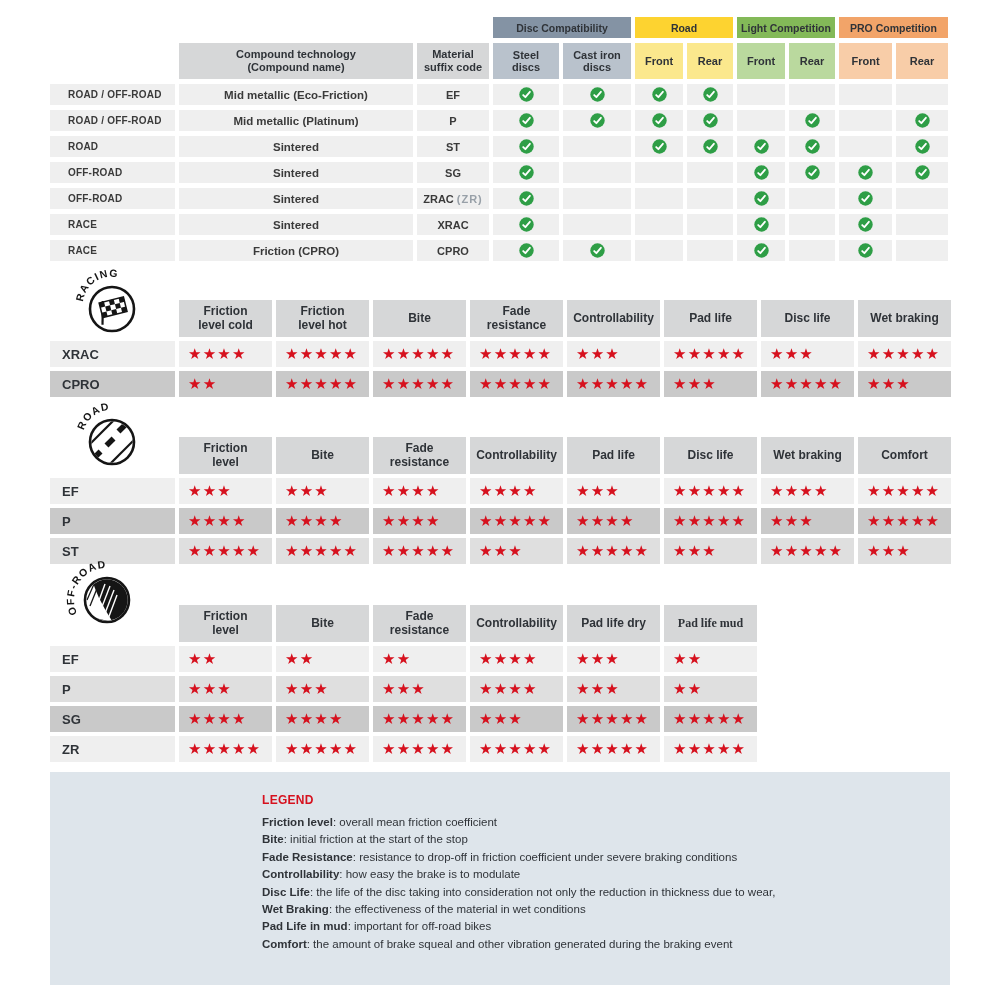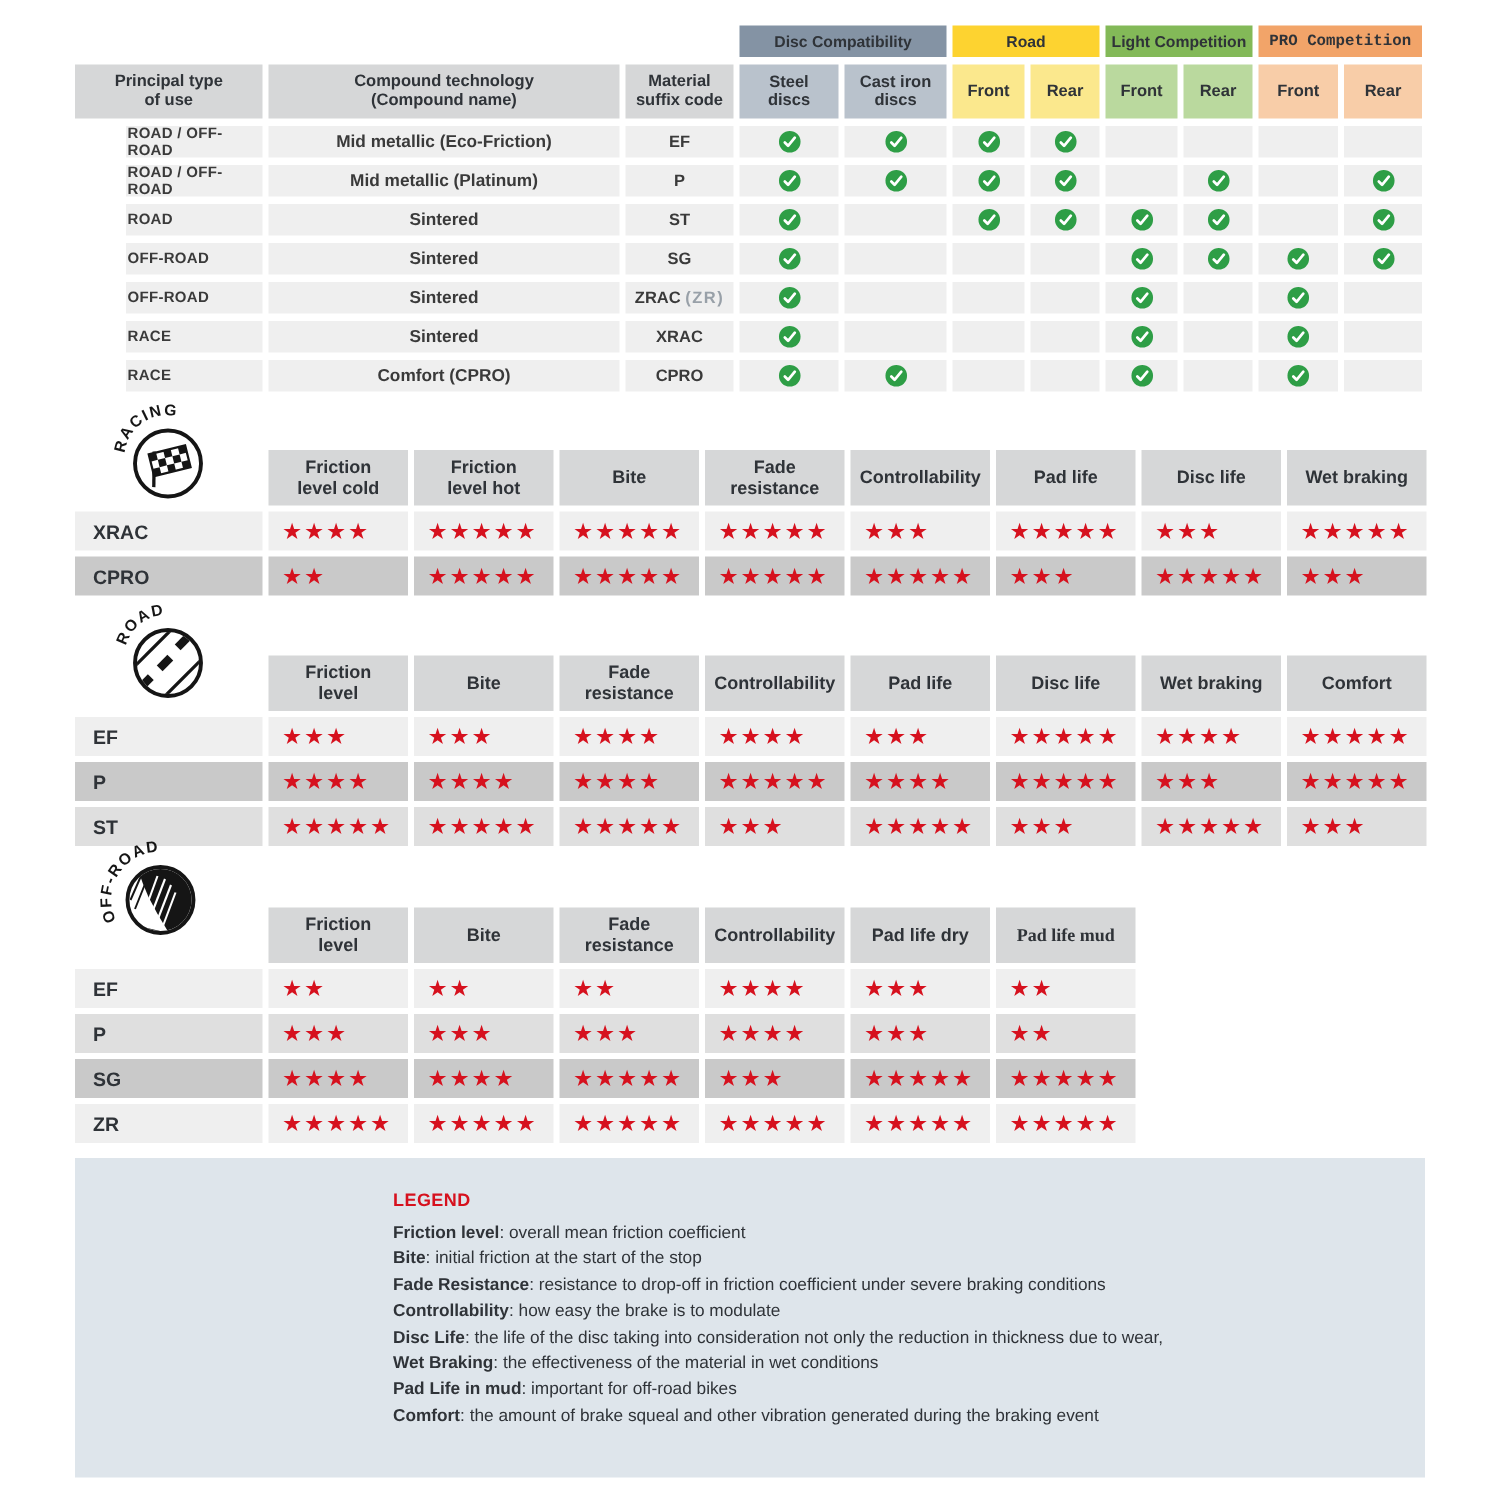--- a/index.html
+++ b/index.html
@@ -15,7 +15,7 @@
   .band-disc{background:var(--band-disc);}
   .band-road{background:var(--band-road);}
   .band-lc{background:var(--band-lc);}
-  .band-pro{background:var(--band-pro);font-family:Liberation Mono, monospace;}
+  .band-pro{background:var(--band-pro);}
   .sub{font-weight:700;font-size:11px;white-space:pre-line;text-align:center;line-height:1.12;color:#2f3338;}
   .sub-disc{background:var(--sub-disc);}
   .sub-road{background:var(--sub-road);}

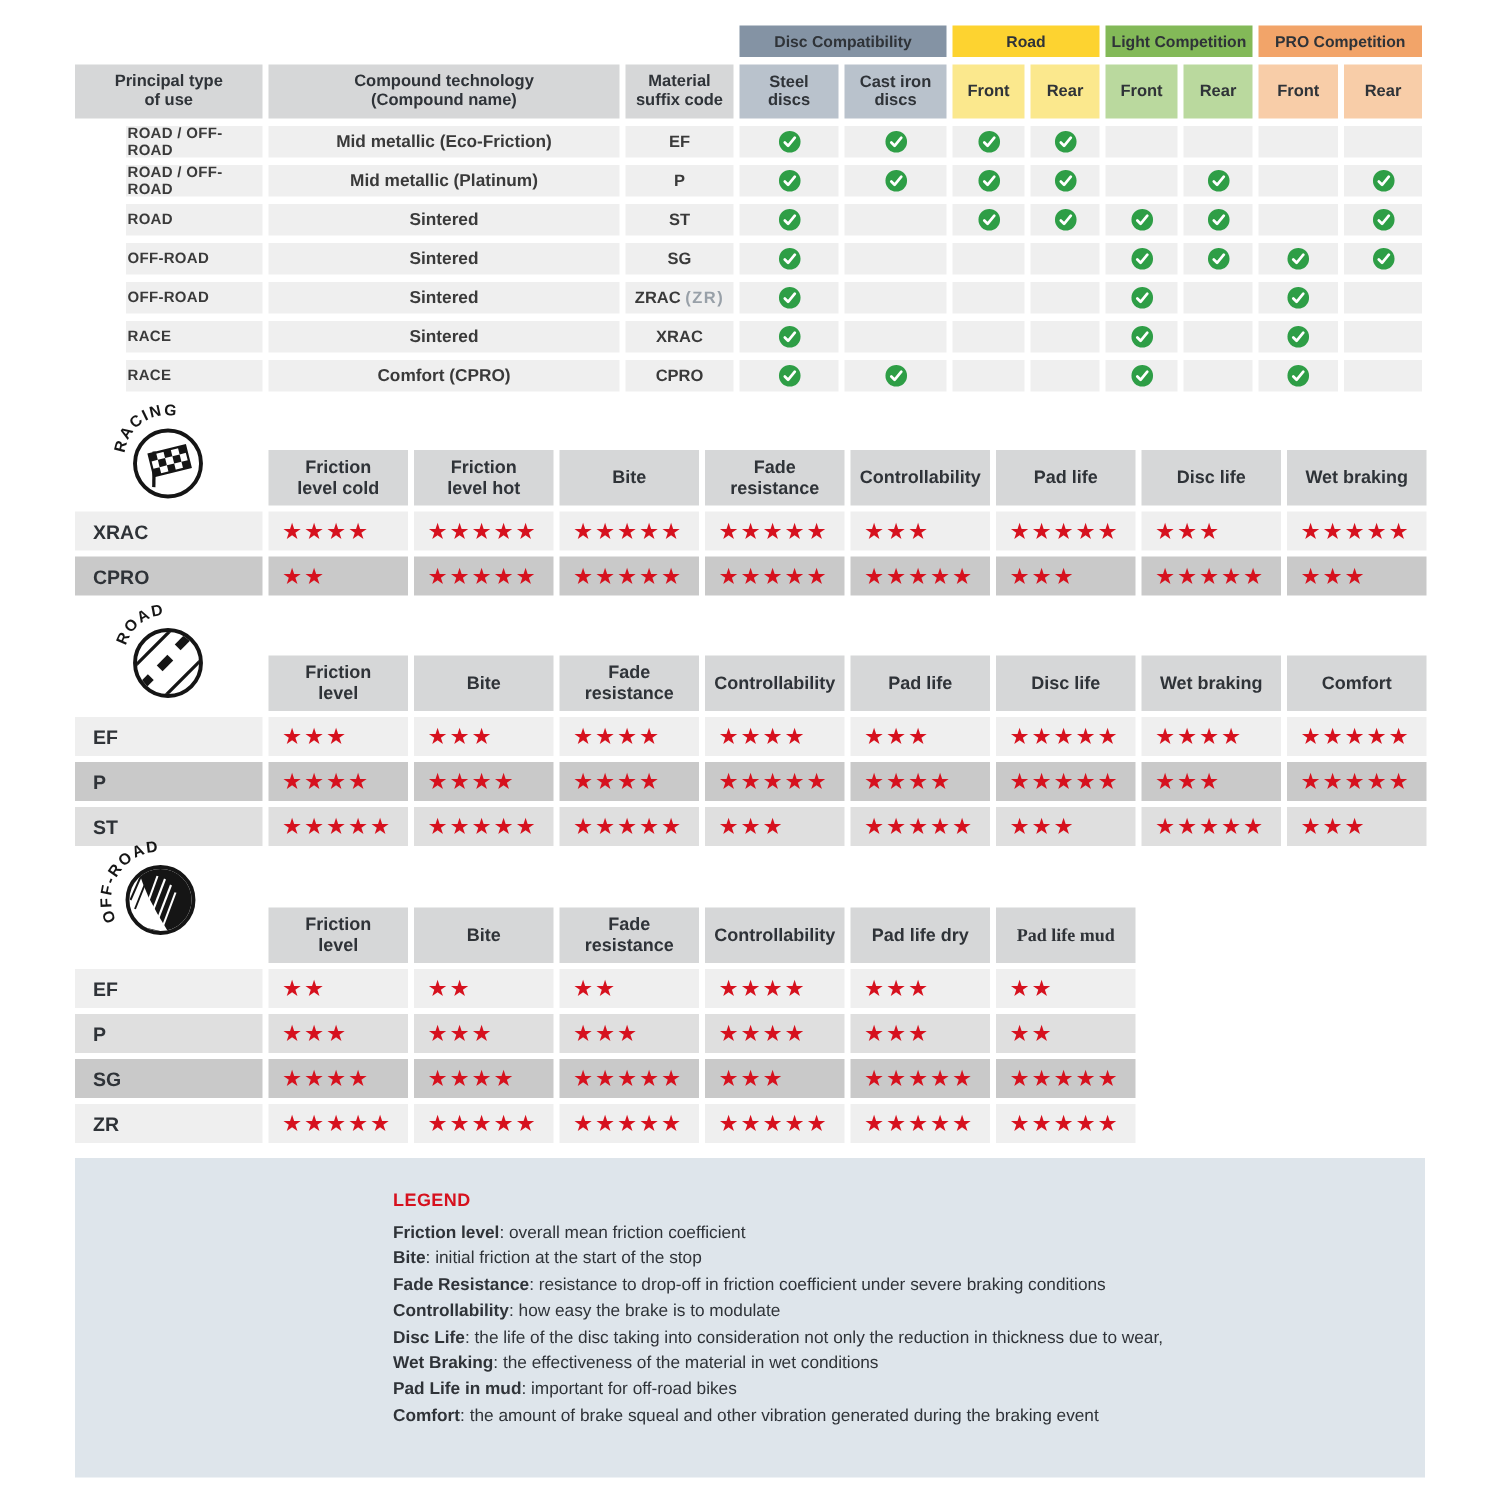--- a/index.html
+++ b/index.html
@@ -72,8 +72,6 @@
     <div class="cell band band-lc" style="grid-area:1/8/2/10">Light Competition</div>
     <div class="cell band band-pro" style="grid-area:1/10/2/12">PRO Competition</div>
 
-    <div class="cell hdr" style="grid-area:2/1">Principal type
-of use</div>
     <div class="cell hdr" style="grid-area:2/2">Compound technology
 (Compound name)</div>
     <div class="cell hdr" style="grid-area:2/3">Material

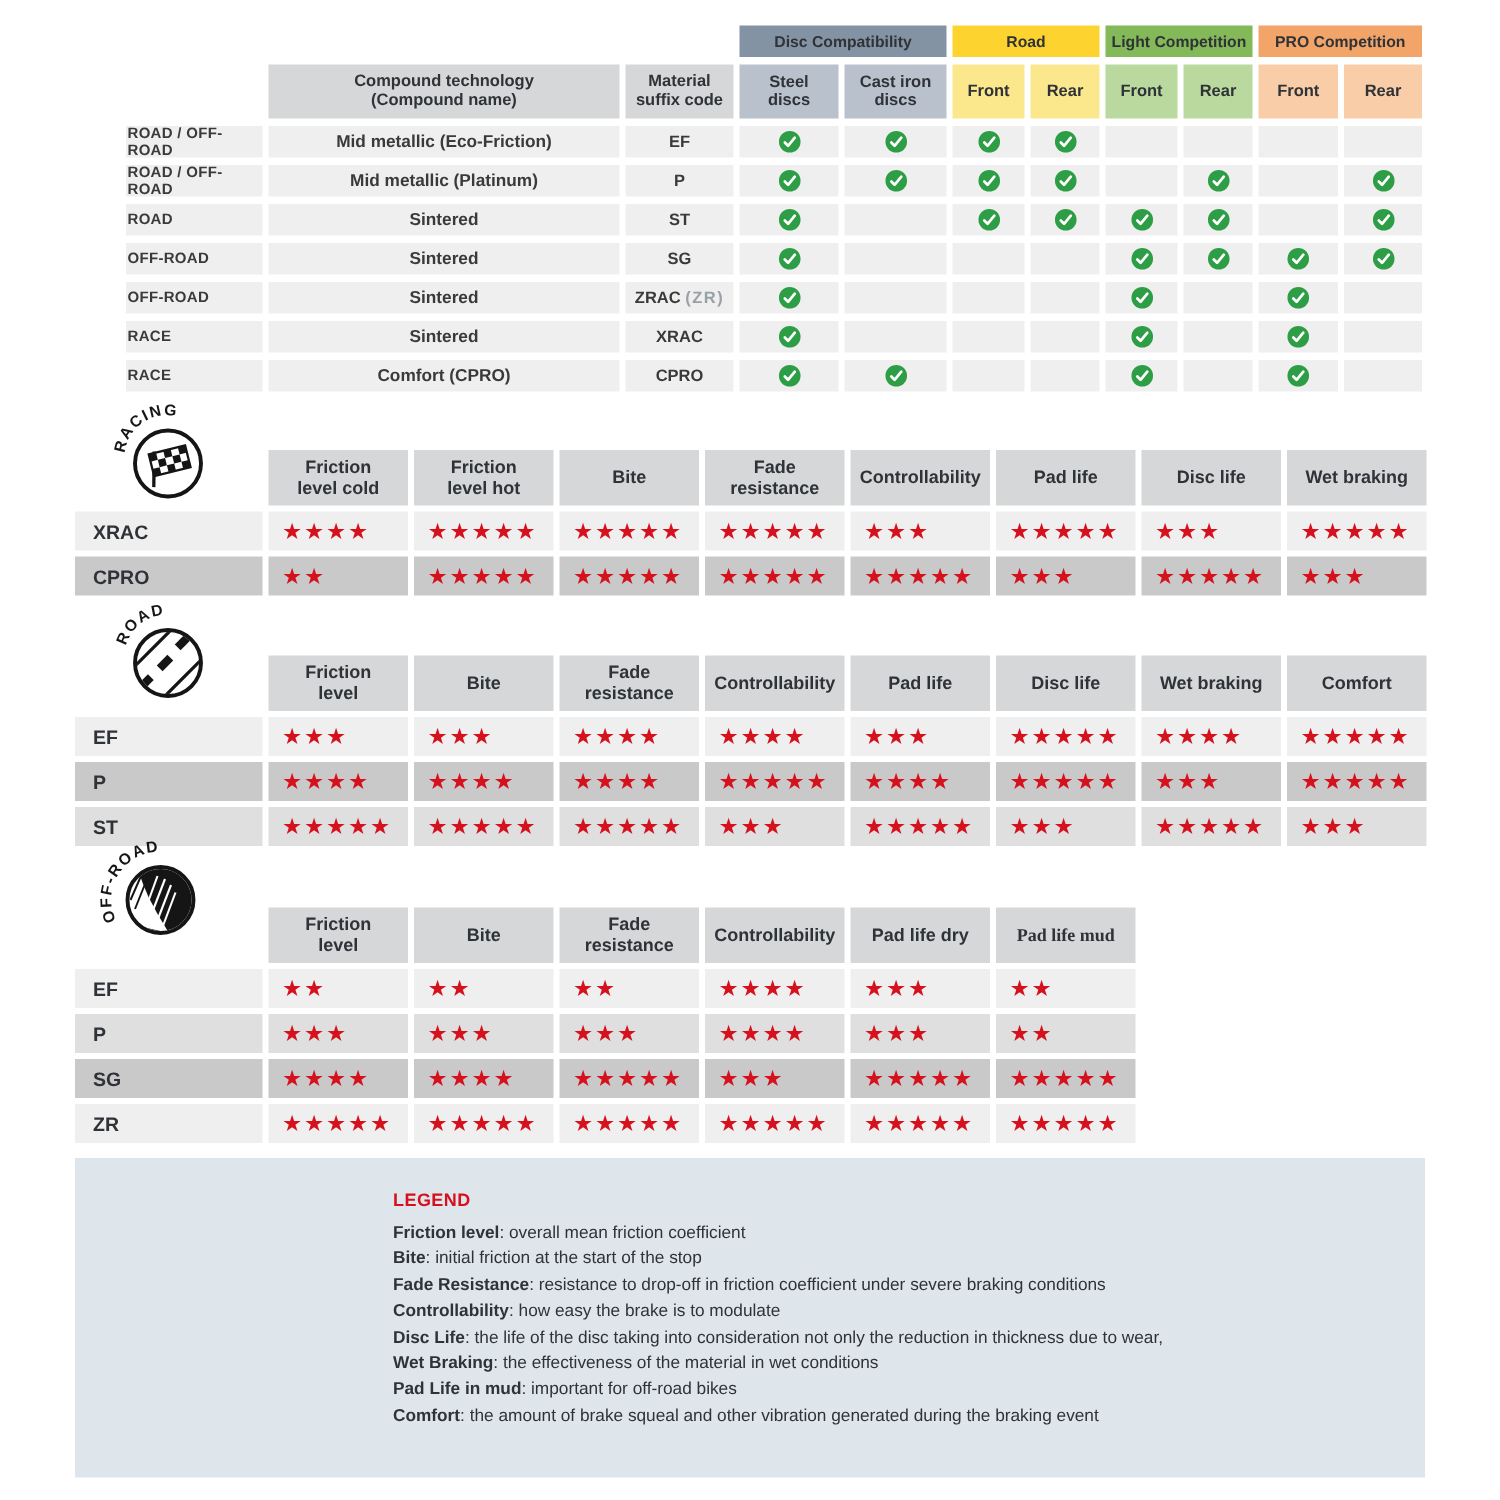--- a/index.html
+++ b/index.html
@@ -23,8 +23,8 @@
   .sub-pro{background:var(--sub-pro);}
   .hdr{background:var(--hdr);font-weight:700;font-size:11px;white-space:pre-line;
        text-align:center;line-height:1.15;color:#2f3338;}
-  .c-use{background:var(--row-light);justify-content:flex-start;padding-left:1px;
-         font-size:10px;font-weight:700;letter-spacing:.2px;margin-left:34px;}
+  .c-use{background:var(--row-light);justify-content:flex-start;padding-left:18px;
+         font-size:10px;font-weight:700;letter-spacing:.2px;}
   .c-tech{background:var(--row-light);font-weight:700;font-size:11.5px;}
   .c-code{background:var(--row-light);font-weight:700;font-size:11px;}
   .c-chk{background:var(--row-light);}

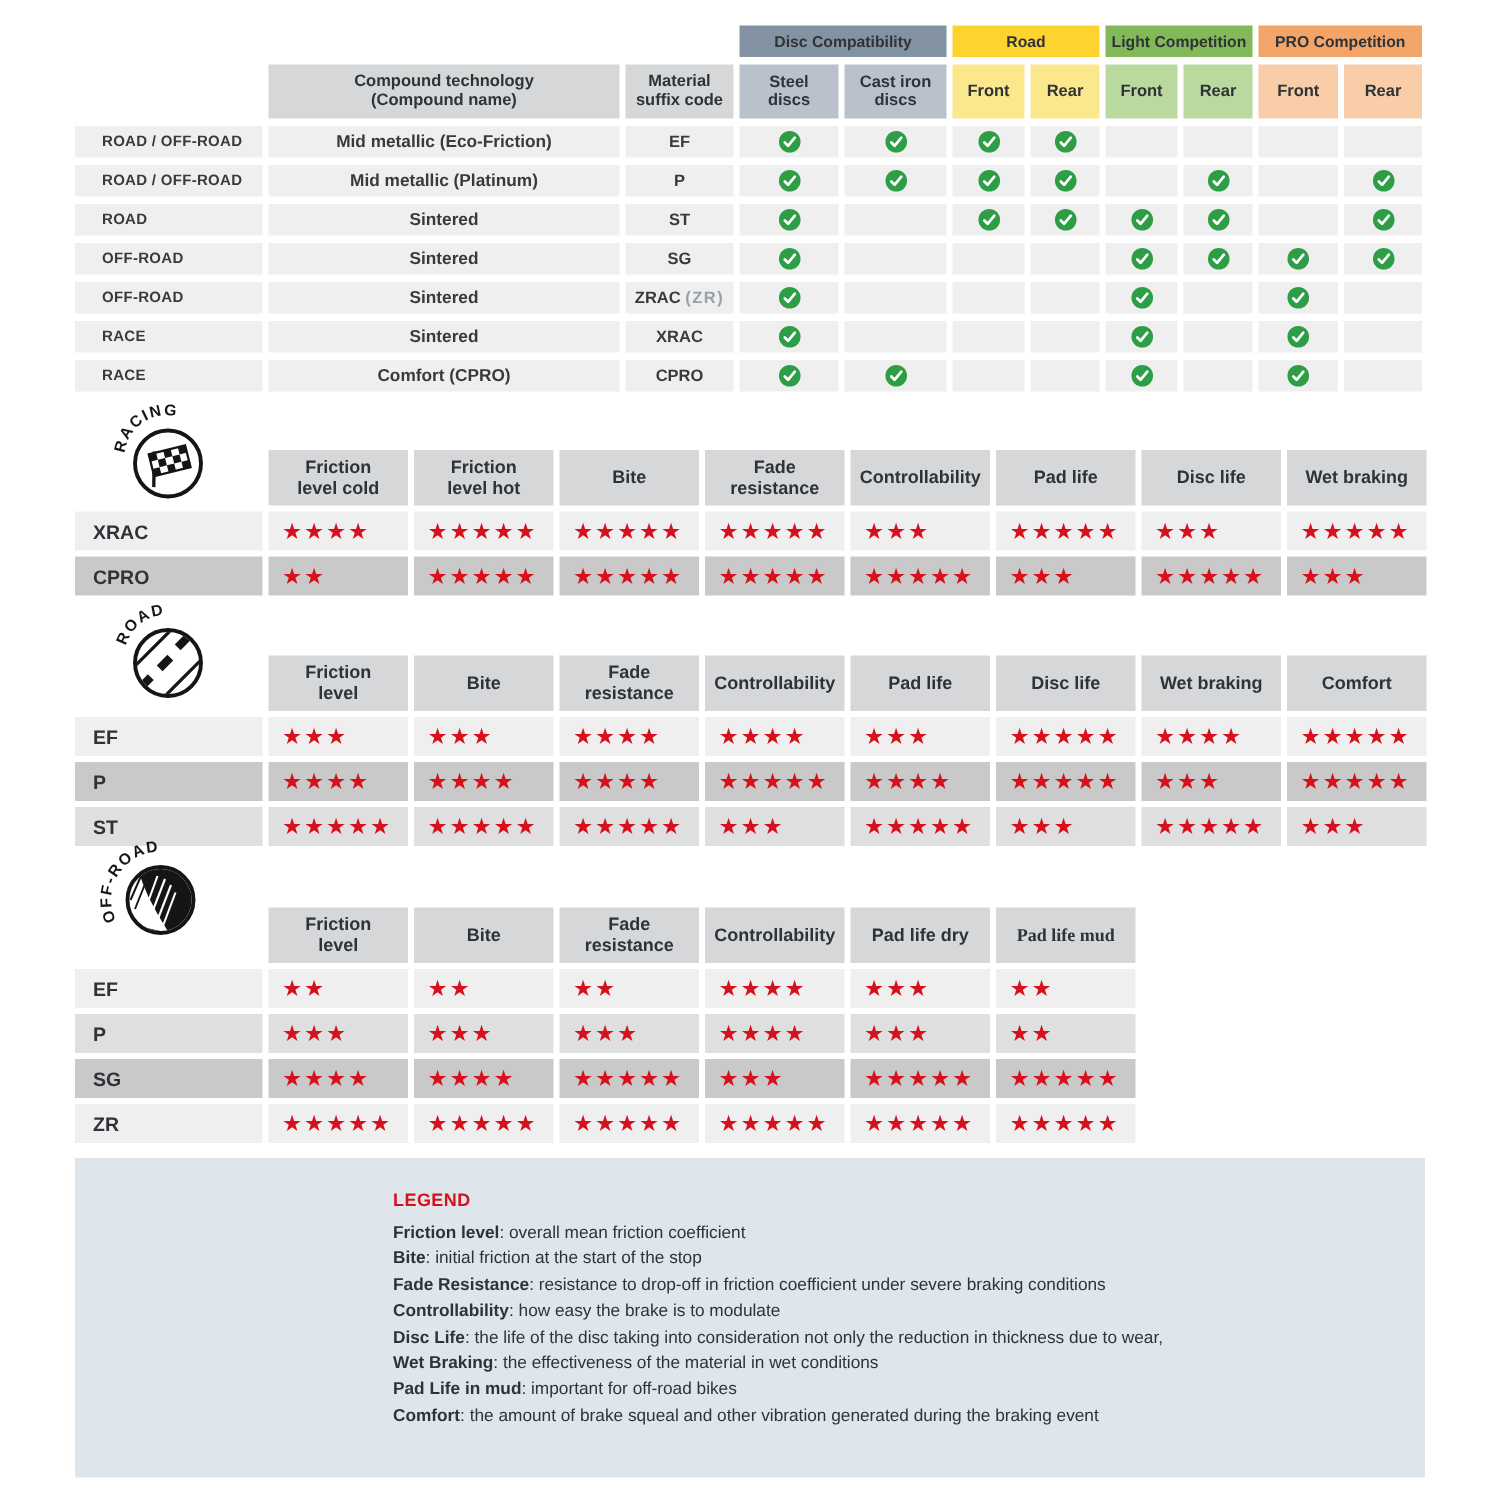--- a/index.html
+++ b/index.html
@@ -289,7 +289,7 @@
       </div>
       <div class="cell c-chk" style="grid-row: 8;"></div>
       <div class="cell c-use" style="grid-row: 9;">RACE</div>
-      <div class="cell c-tech" style="grid-row: 9;">Comfort (CPRO)</div>
+      <div class="cell c-tech" style="grid-row: 9;">Friction (CPRO)</div>
       <div class="cell c-code" style="grid-row: 9;">CPRO</div>
       <div class="cell c-chk" style="grid-row: 9;">
         <svg class="chk" viewBox="0 0 20 20">

